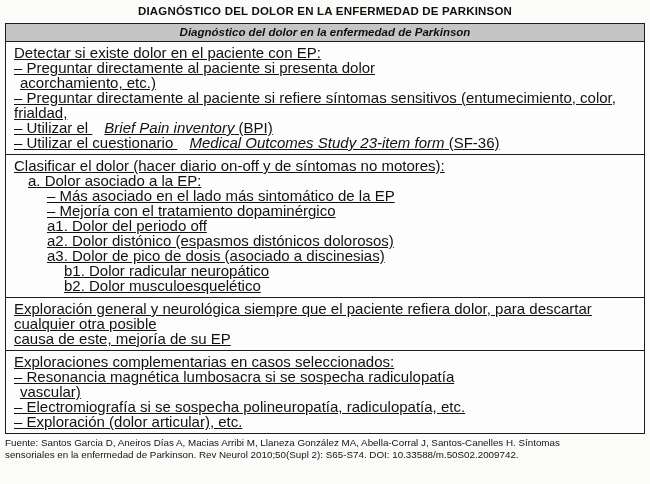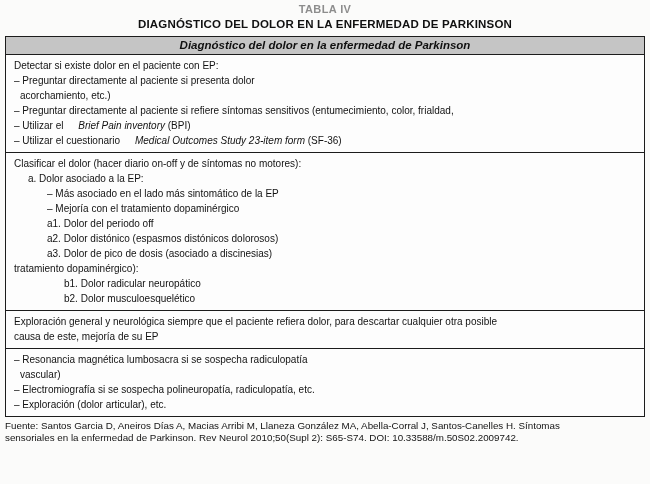--- a/index.html
+++ b/index.html
@@ -76,7 +76,6 @@
 <body>
 
 <div class="page">
-  <div class="title-small">TABLA IV</div>
   <div class="title-main">DIAGNÓSTICO DEL DOLOR EN LA ENFERMEDAD DE PARKINSON</div>
 
   <div class="table">

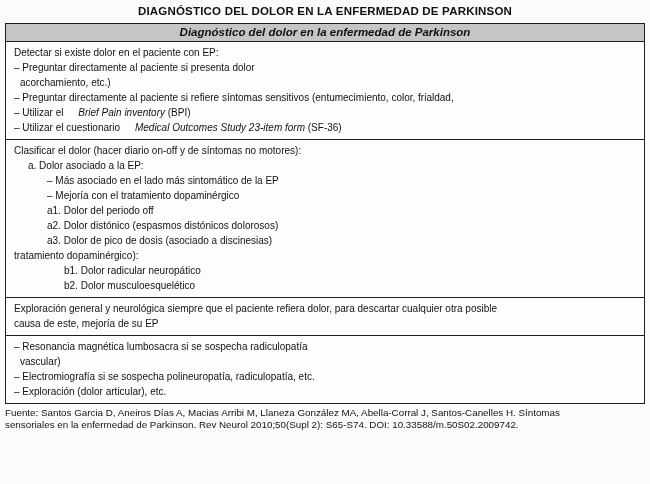--- a/index.html
+++ b/index.html
@@ -54,8 +54,9 @@
   .section {
     padding: 3px 8px 4px 8px;
     border-bottom: 1px solid #1c1c1c;
-    font-size: 10px;
+    font-size: 15px;
     line-height: 15px;
+    text-decoration: underline;
   }
   .section:last-child { border-bottom: none; }
   .line { white-space: normal; }

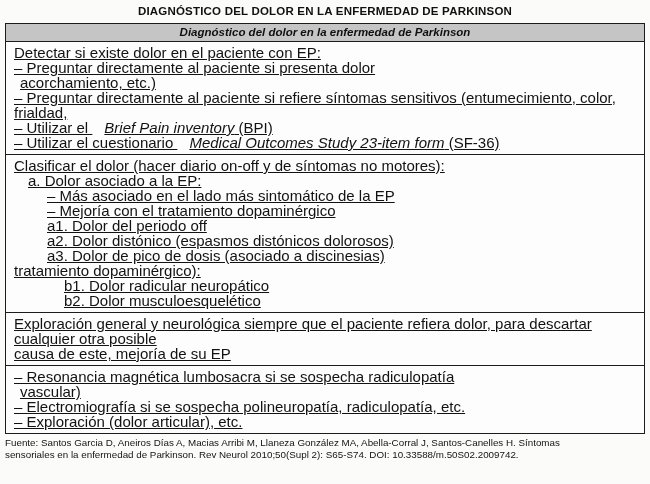--- a/index.html
+++ b/index.html
@@ -98,7 +98,6 @@
           <div class="line ind3"><span>a1. Dolor del periodo off</span></div>
           <div class="line ind3"><span>a2. Dolor distónico (espasmos distónicos dolorosos)</span></div>
           <div class="line ind3"><span>a3. Dolor de pico de dosis (asociado a discinesias)</span></div>
-          <div class="line ind0"><span>tratamiento dopaminérgico):</span></div>
           <div class="line ind4"><span>b1. Dolor radicular neuropático</span></div>
           <div class="line ind4"><span>b2. Dolor musculoesquelético</span></div>
         </div>

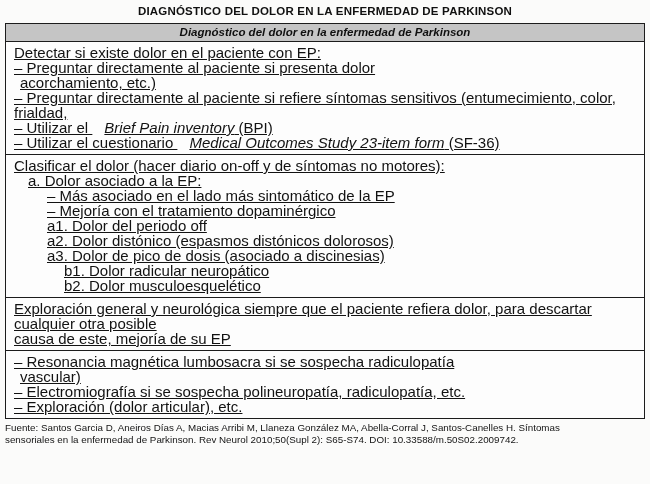--- a/index.html
+++ b/index.html
@@ -106,6 +106,7 @@
           <div class="line ind0"><span>causa de este, mejoría de su EP</span></div>
         </div>
         <div class="section">
+          <div class="line ind0"><span>Exploraciones complementarias en casos seleccionados:</span></div>
           <div class="line ind0"><span>– Resonancia magnética lumbosacra si se sospecha radiculopatía</span></div>
           <div class="line ind1"><span>vascular)</span></div>
           <div class="line ind0"><span>– Electromiografía si se sospecha polineuropatía, radiculopatía, etc.</span></div>

